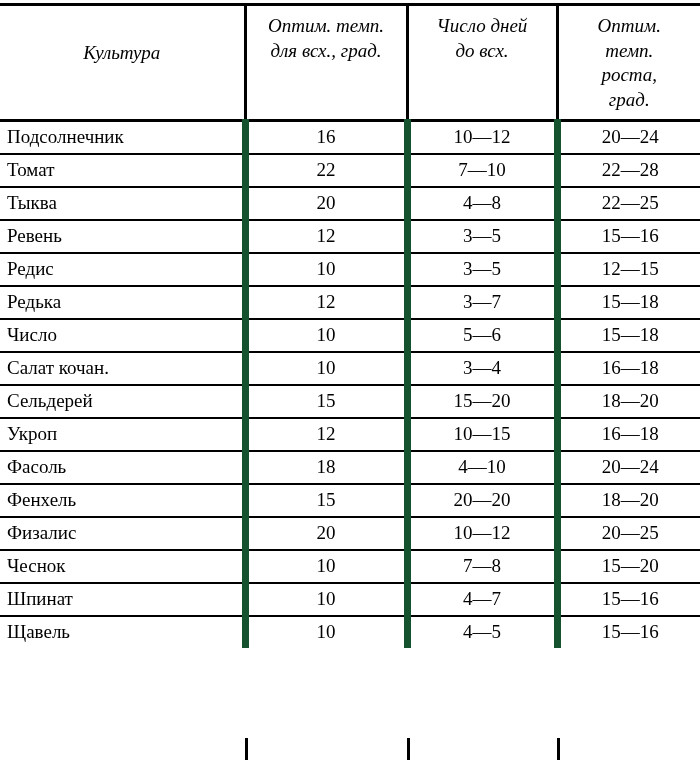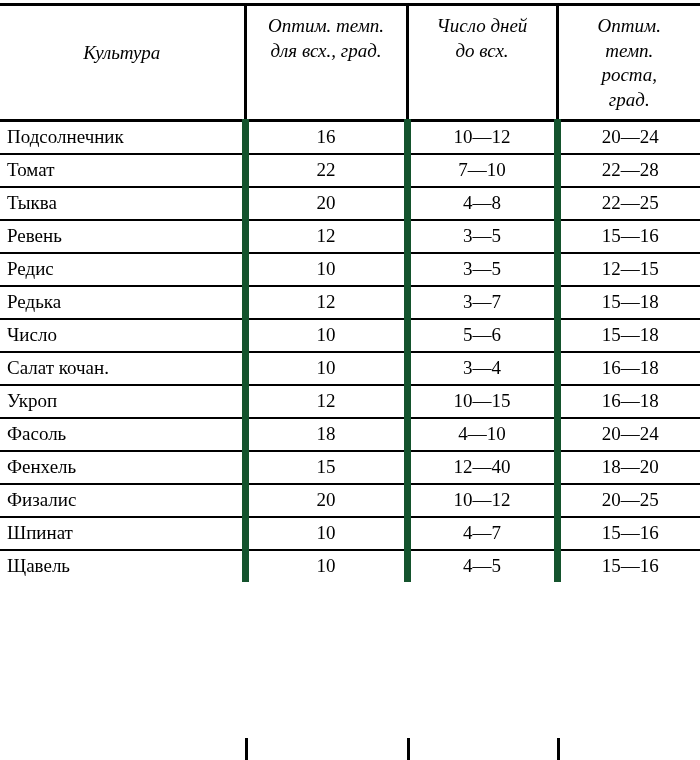--- a/index.html
+++ b/index.html
@@ -204,6 +204,12 @@
           <td class="cell-num">16—18</td>
         </tr>
         <tr>
+          <td class="cell-name">Сельдерей</td>
+          <td class="cell-num">15</td>
+          <td class="cell-num">15—20</td>
+          <td class="cell-num">18—20</td>
+        </tr>
+        <tr>
           <td class="cell-name">Укроп</td>
           <td class="cell-num">12</td>
           <td class="cell-num">10—15</td>

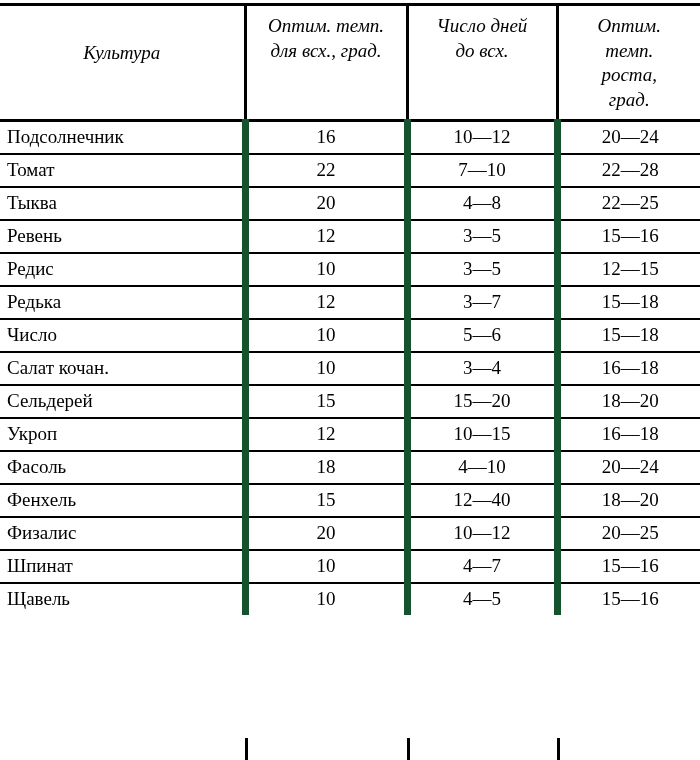--- a/index.html
+++ b/index.html
@@ -224,7 +224,7 @@
         <tr>
           <td class="cell-name">Фенхель</td>
           <td class="cell-num">15</td>
-          <td class="cell-num">12—40</td>
+          <td class="cell-num">20—20</td>
           <td class="cell-num">18—20</td>
         </tr>
         <tr>

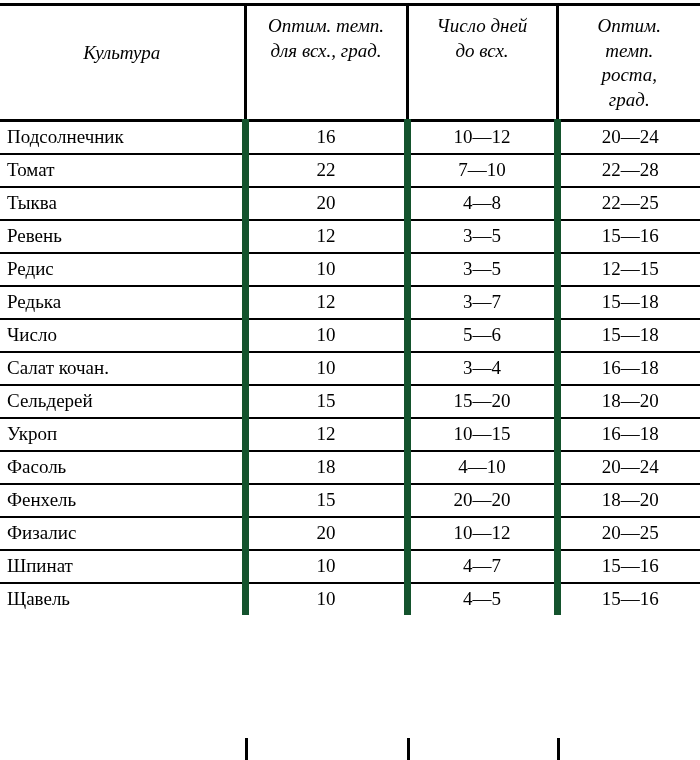--- a/index.html
+++ b/index.html
@@ -234,6 +234,12 @@
           <td class="cell-num">20—25</td>
         </tr>
         <tr>
+          <td class="cell-name">Чеснок</td>
+          <td class="cell-num">10</td>
+          <td class="cell-num">7—8</td>
+          <td class="cell-num">15—20</td>
+        </tr>
+        <tr>
           <td class="cell-name">Шпинат</td>
           <td class="cell-num">10</td>
           <td class="cell-num">4—7</td>

